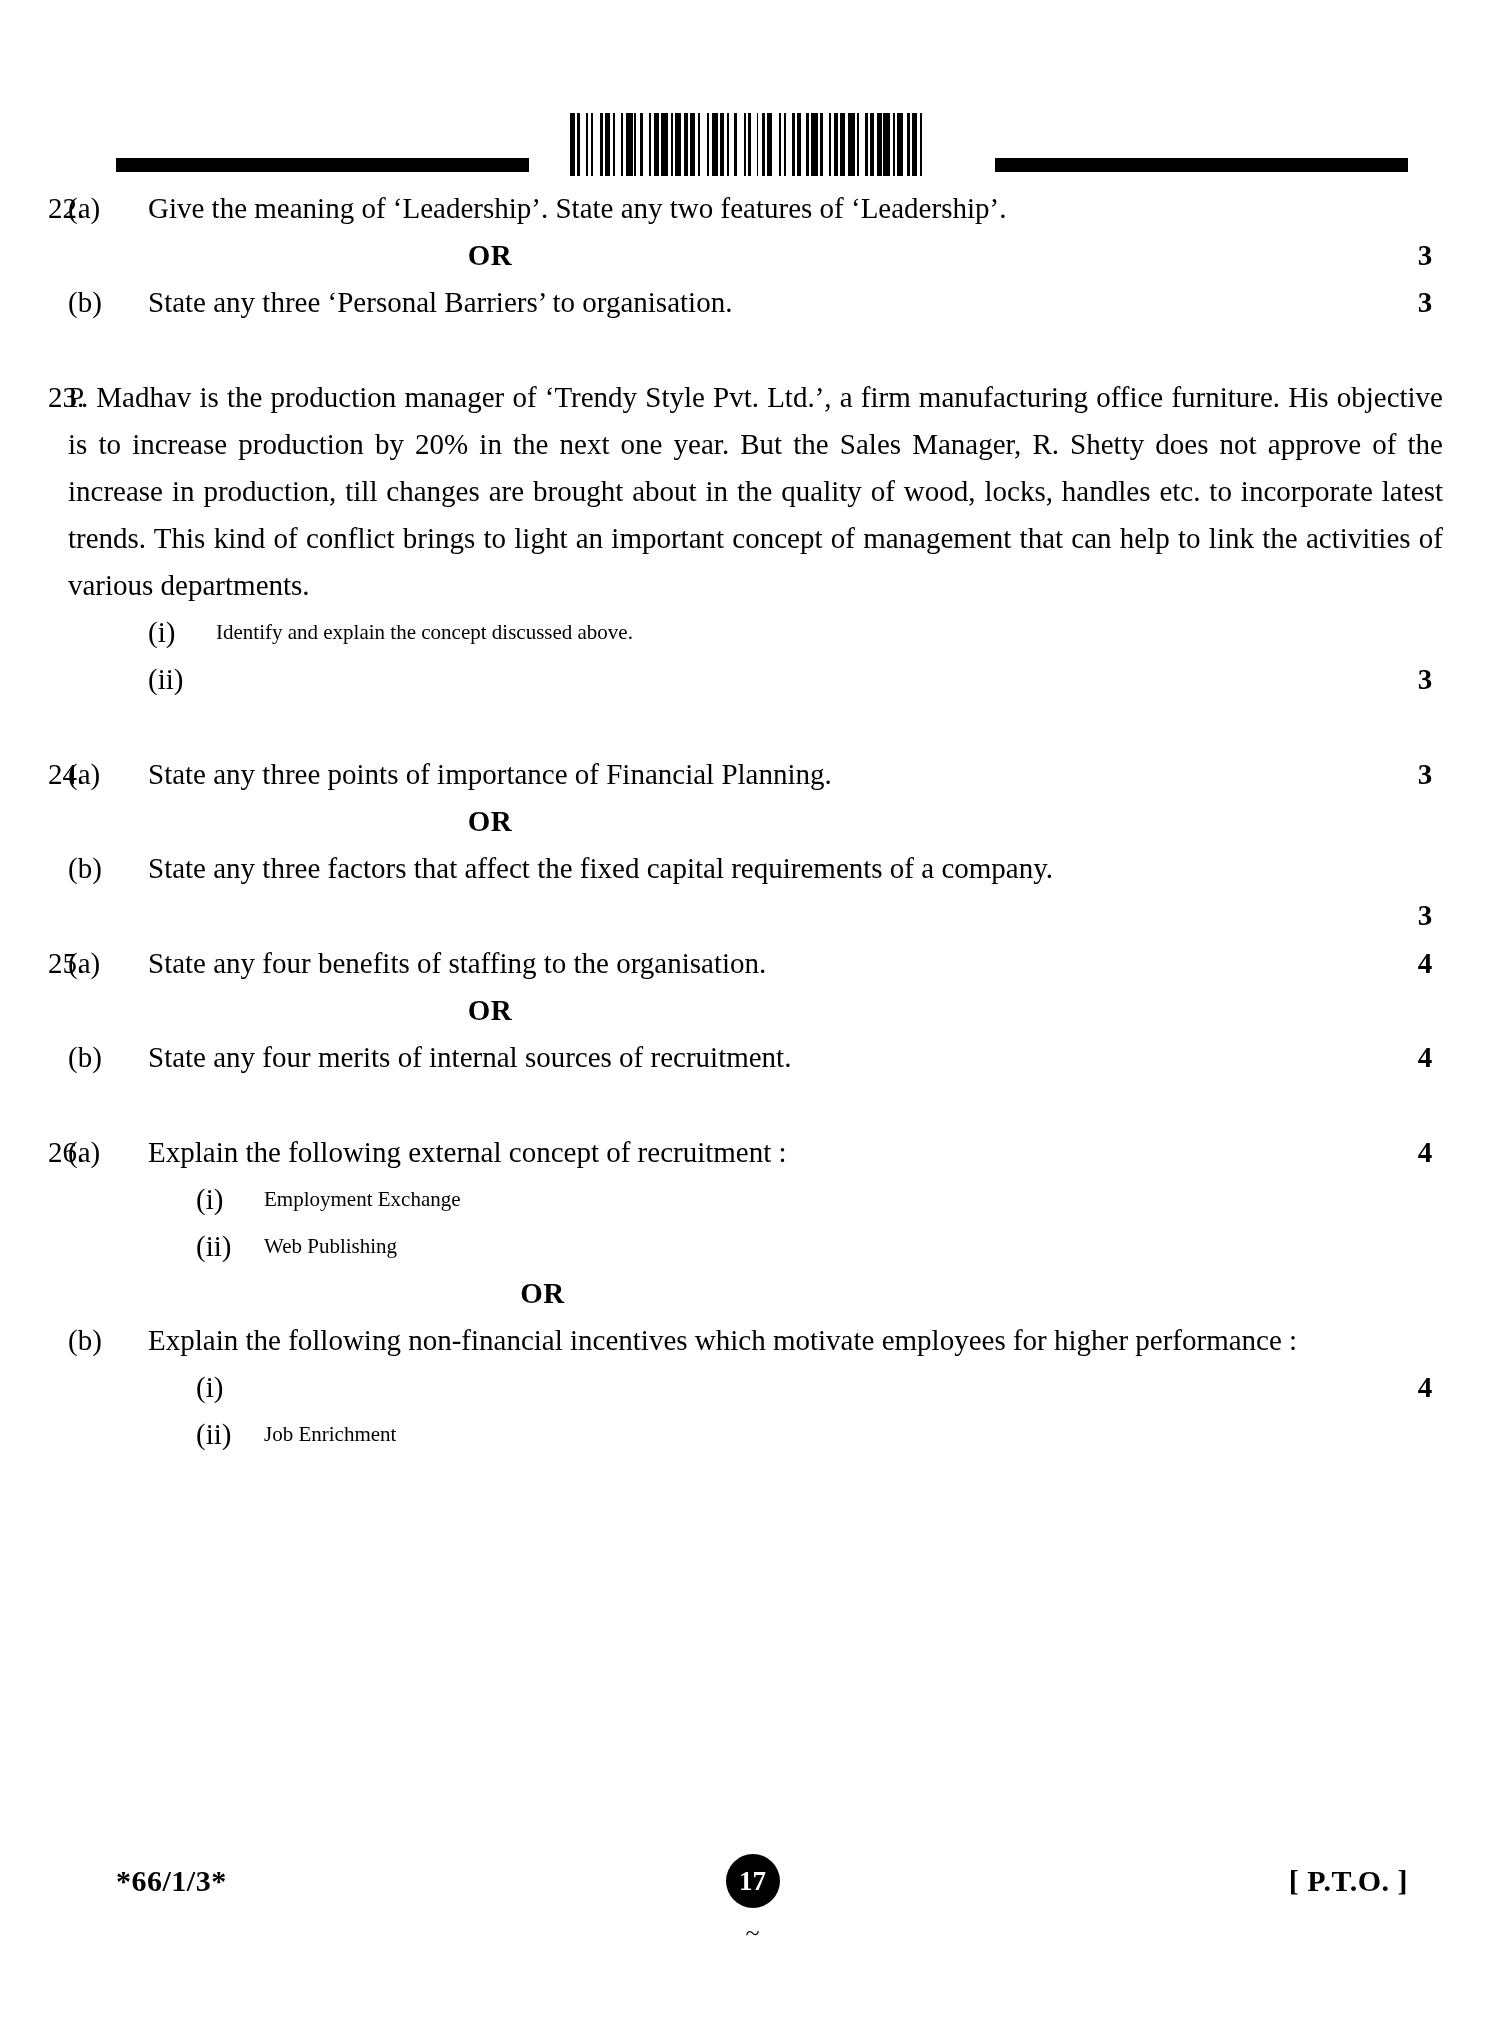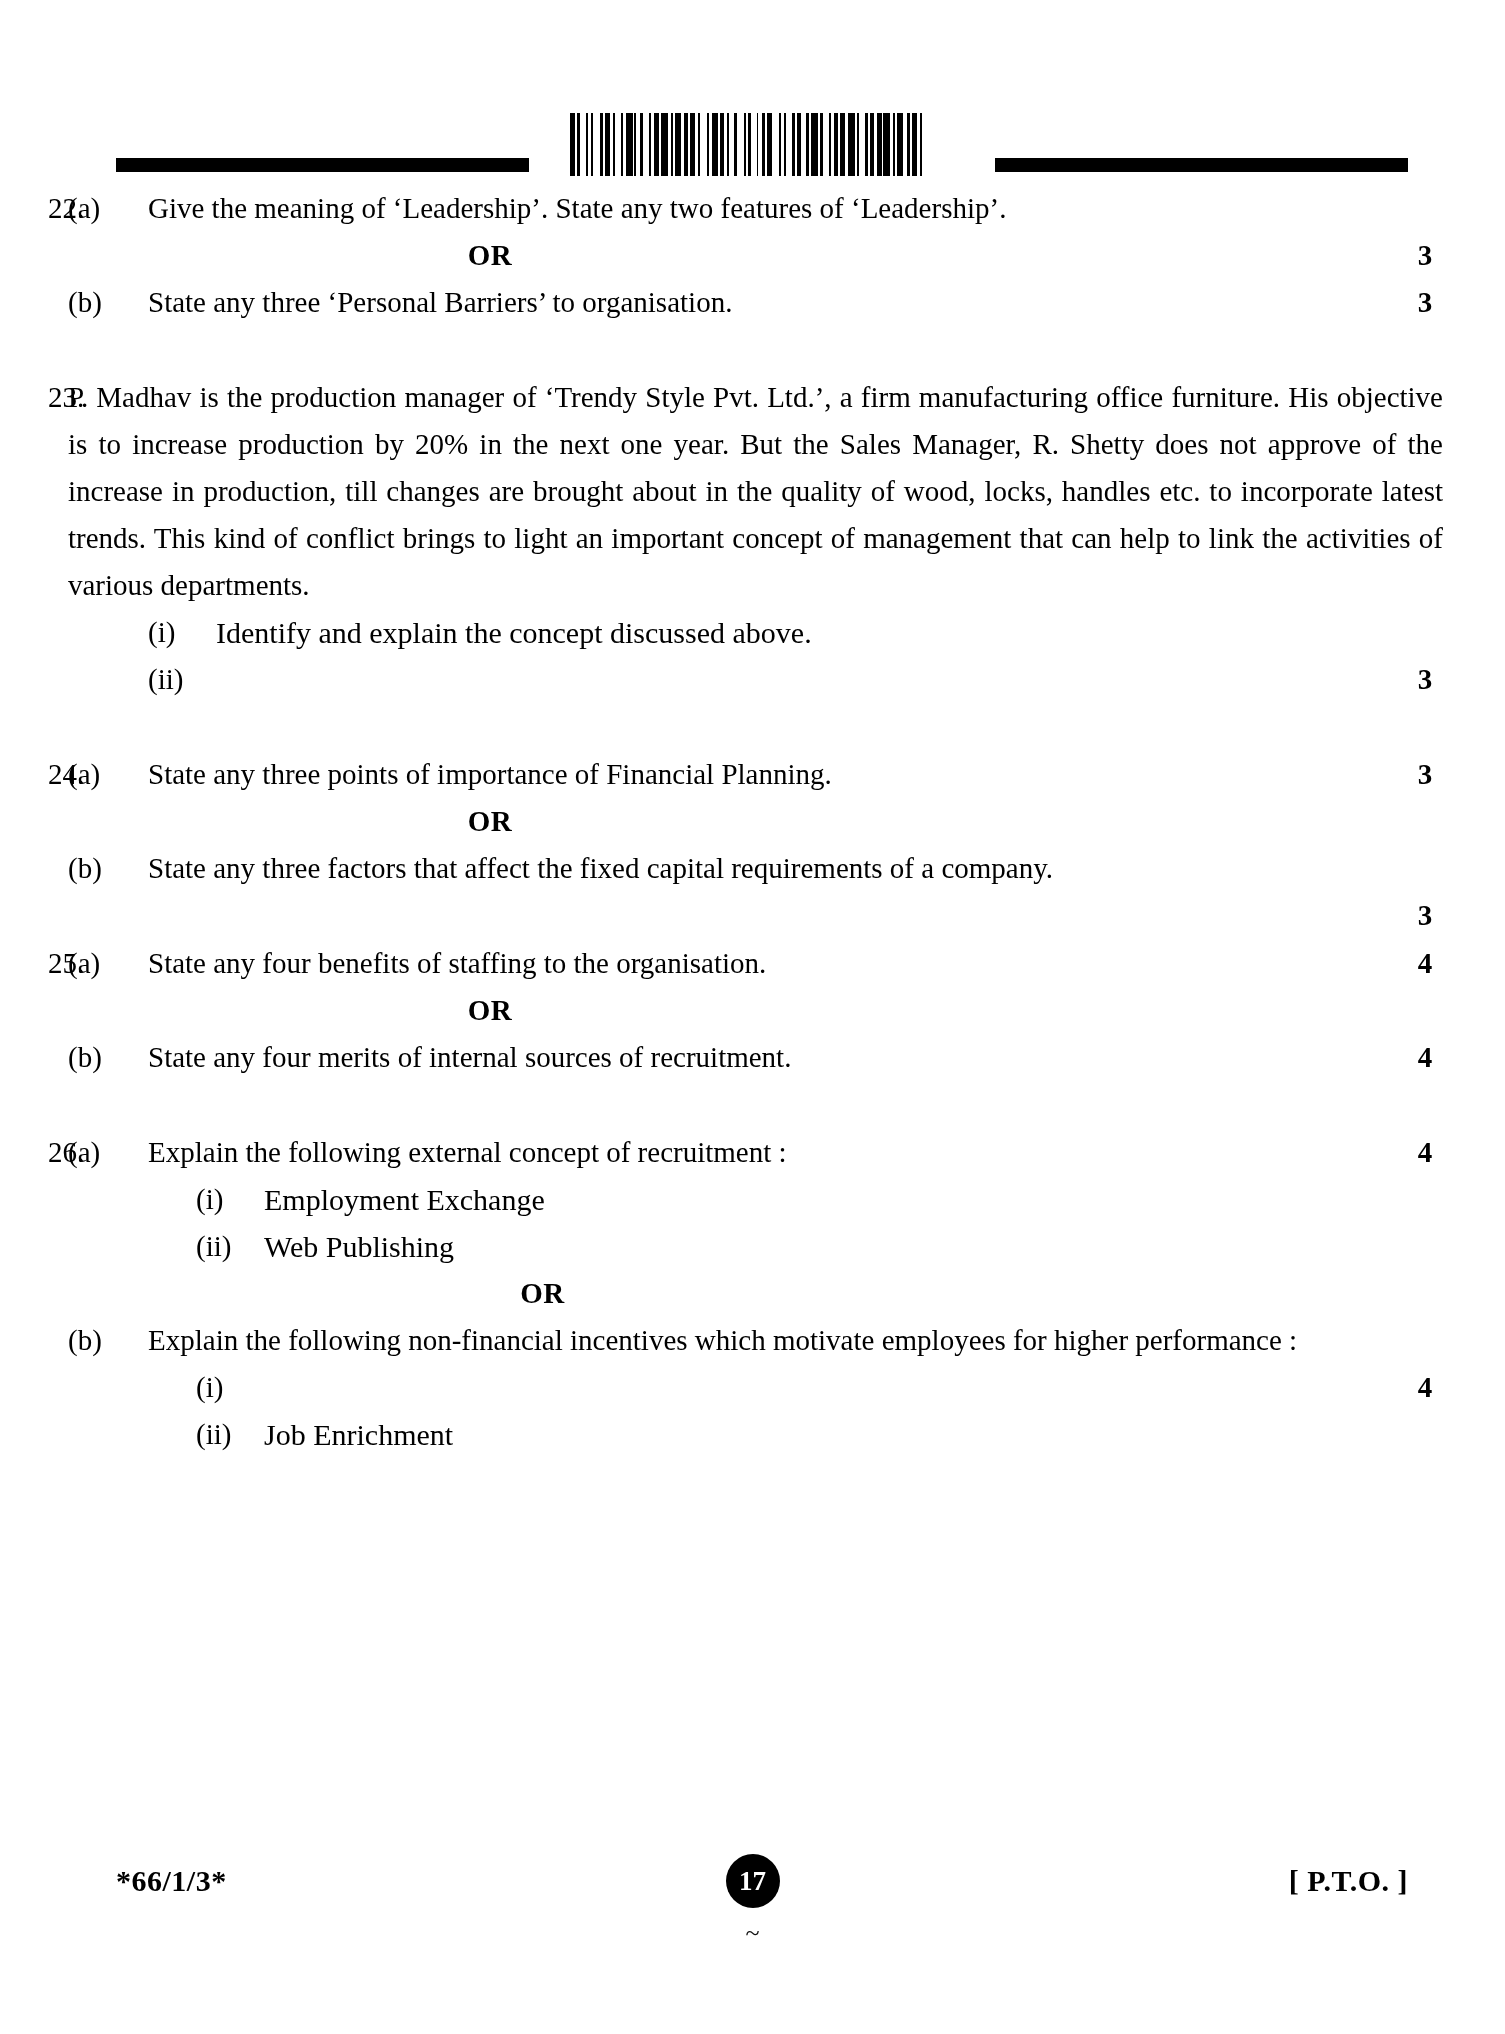--- a/index.html
+++ b/index.html
@@ -137,7 +137,7 @@
   .roman-lbl  { width: 68px;  flex: 0 0 68px;  font-size: 29px; line-height: 47px; }
   .roman-txt  {
     flex: 1 1 auto;
-    font-size: 30px;
+    font-size: 21px;
     line-height: 47px;
     text-align: justify;
     padding-right: 32px;

